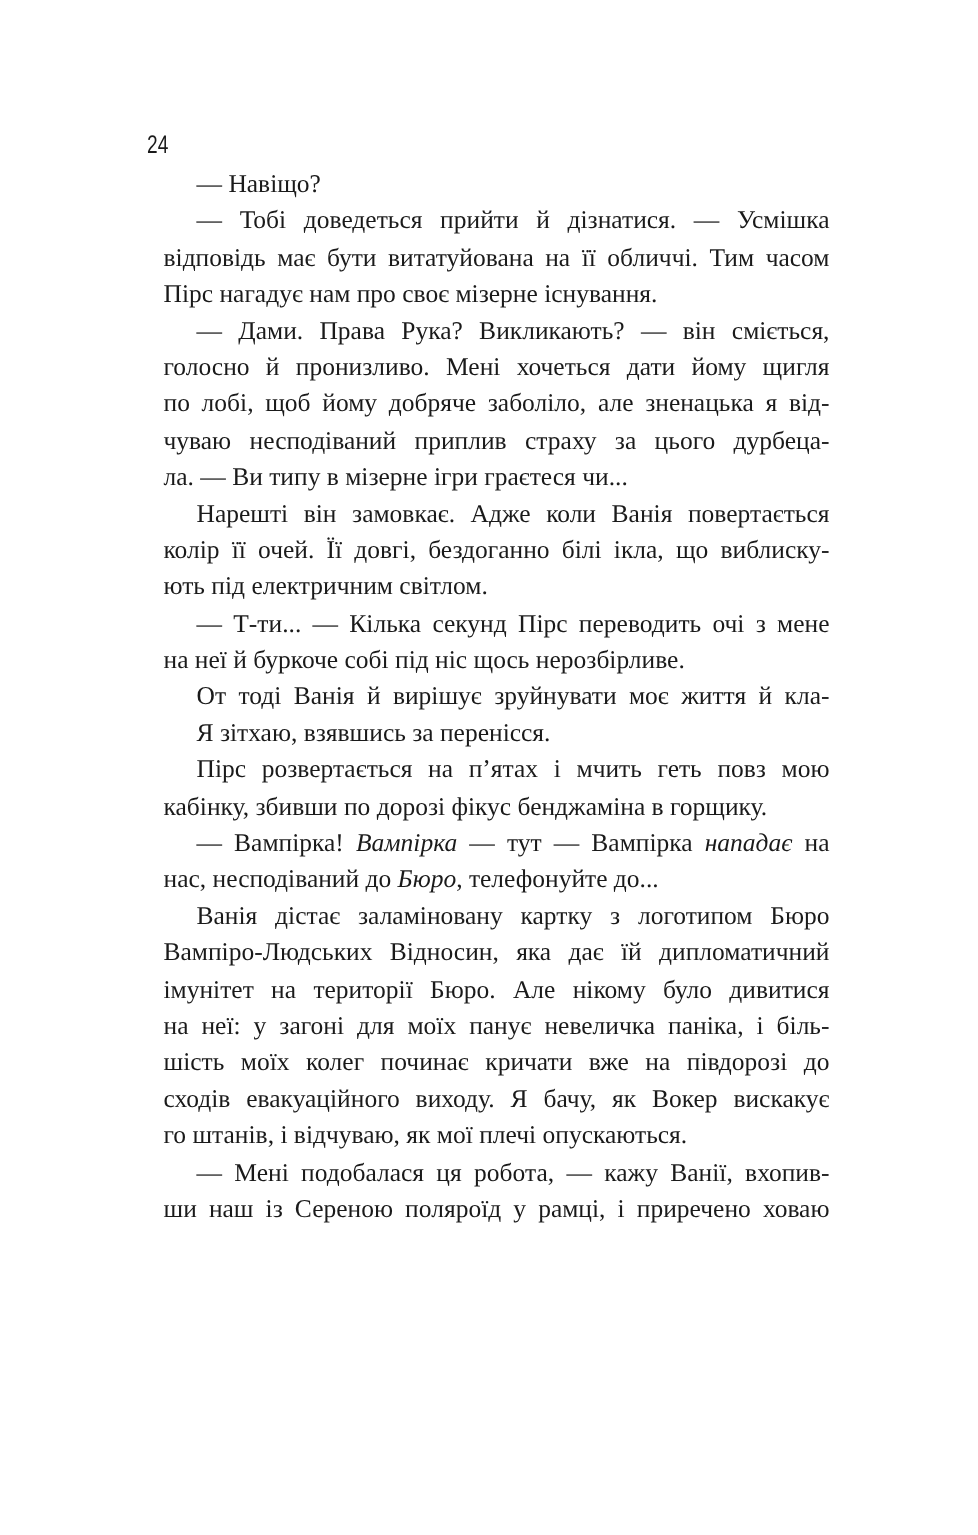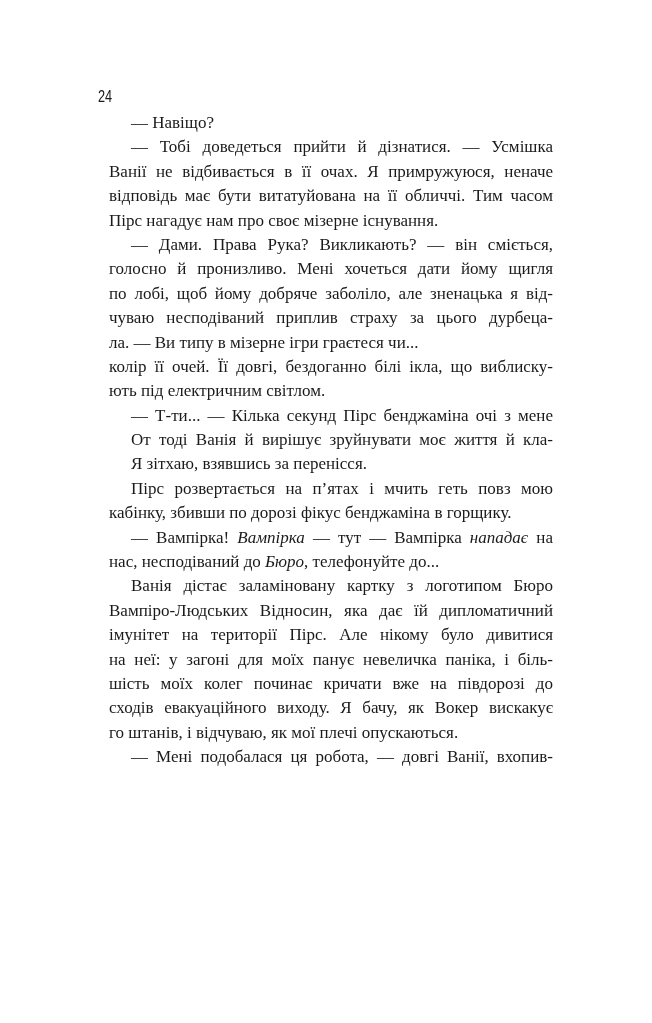--- a/index.html
+++ b/index.html
@@ -61,7 +61,6 @@
 <div class="text-body" id="text-body">
     <span class="line indent last">— Навіщо?</span>
     <span class="line indent">— Тобі доведеться прийти й дізнатися. — Усмішка</span>
-    <span class="line">Ванії не відбивається в її очах. Я примружуюся, неначе</span>
     <span class="line">відповідь має бути витатуйована на її обличчі. Тим часом</span>
     <span class="line last">Пірс нагадує нам про своє мізерне існування.</span>
     <span class="line indent">— Дами. Права Рука? Викликають? — він сміється,</span>

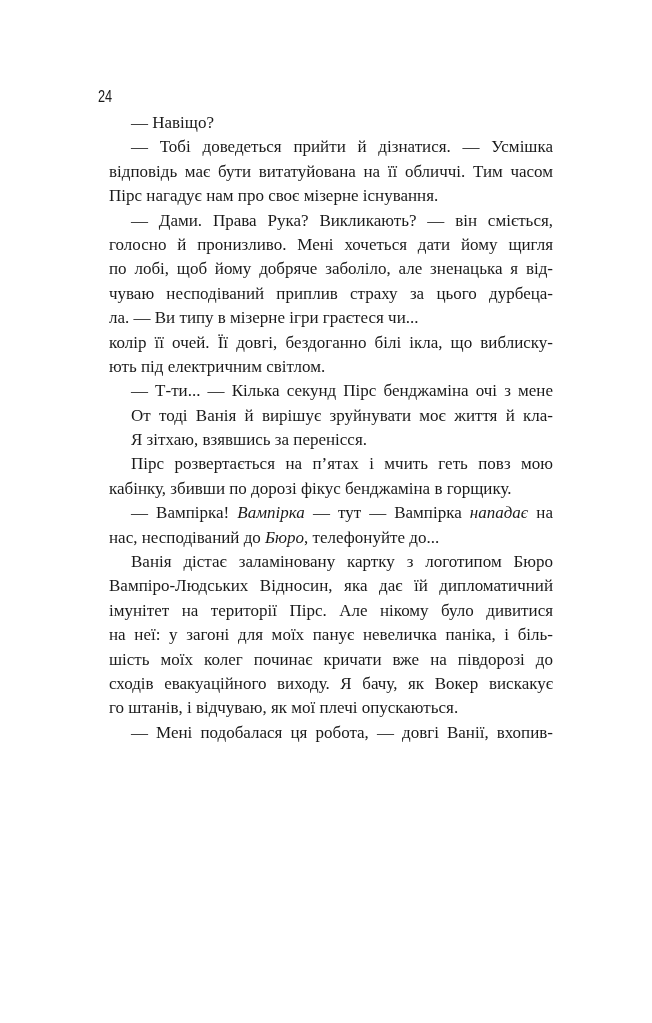--- a/index.html
+++ b/index.html
@@ -68,6 +68,7 @@
     <span class="line">по лобі, щоб йому добряче заболіло, але зненацька я від-</span>
     <span class="line">чуваю несподіваний приплив страху за цього дурбеца-</span>
     <span class="line last">ла. — Ви типу в мізерне ігри граєтеся чи...</span>
+    <span class="line indent">Нарешті він замовкає. Адже коли Ванія повертається</span>
     <span class="line">колір її очей. Її довгі, бездоганно білі ікла, що виблиску-</span>
     <span class="line last">ють під електричним світлом.</span>
     <span class="line indent">— Т-ти... — Кілька секунд Пірс бенджаміна очі з мене</span>

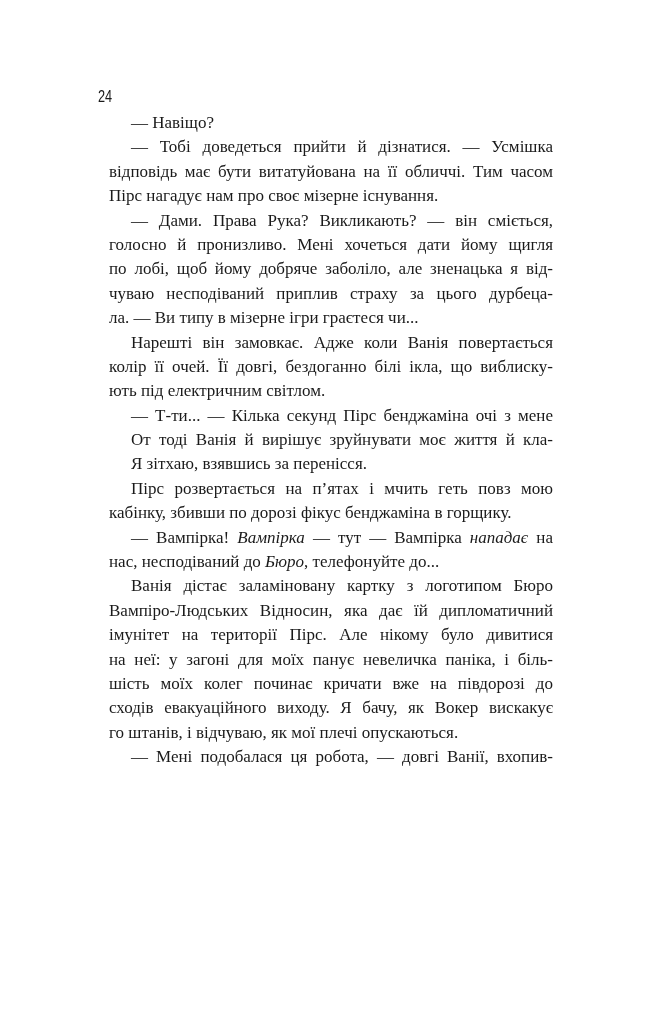--- a/index.html
+++ b/index.html
@@ -71,7 +71,7 @@
     <span class="line indent">Нарешті він замовкає. Адже коли Ванія повертається</span>
     <span class="line">колір її очей. Її довгі, бездоганно білі ікла, що виблиску-</span>
     <span class="line last">ють під електричним світлом.</span>
-    <span class="line indent">— Т-ти... — Кілька секунд Пірс бенджаміна очі з мене</span>
+    <span class="line indent">— Т-ти... — Кілька секунд Пірс переводить очі з мене</span>
     <span class="line indent">От тоді Ванія й вирішує зруйнувати моє життя й кла-</span>
     <span class="line indent last">Я зітхаю, взявшись за перенісся.</span>
     <span class="line indent">Пірс розвертається на п’ятах і мчить геть повз мою</span>

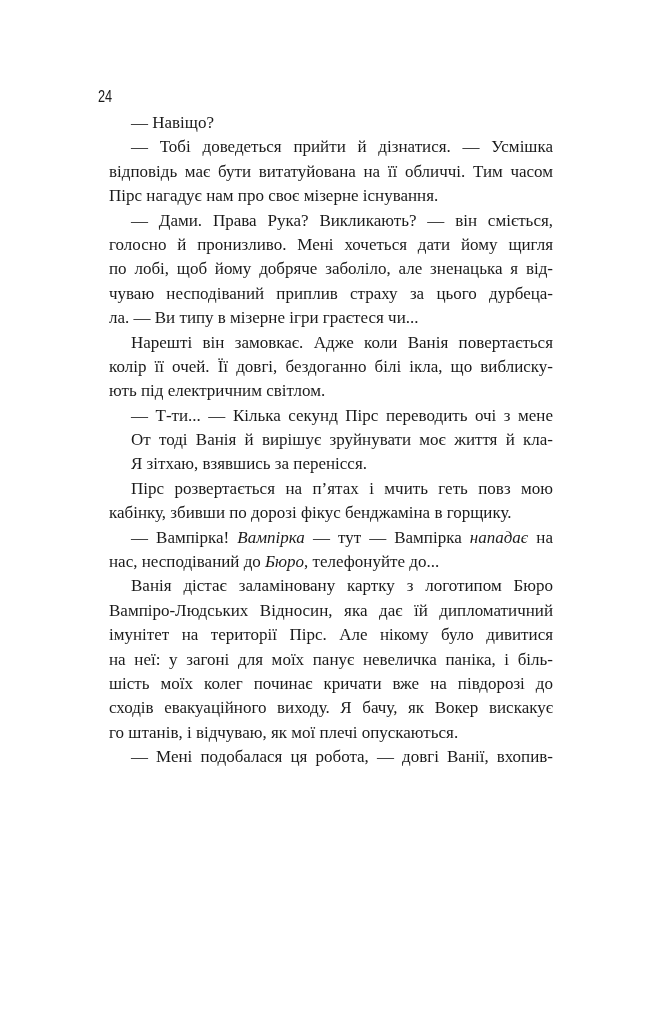--- a/index.html
+++ b/index.html
@@ -72,6 +72,7 @@
     <span class="line">колір її очей. Її довгі, бездоганно білі ікла, що виблиску-</span>
     <span class="line last">ють під електричним світлом.</span>
     <span class="line indent">— Т-ти... — Кілька секунд Пірс переводить очі з мене</span>
+    <span class="line last">на неї й буркоче собі під ніс щось нерозбірливе.</span>
     <span class="line indent">От тоді Ванія й вирішує зруйнувати моє життя й кла-</span>
     <span class="line indent last">Я зітхаю, взявшись за перенісся.</span>
     <span class="line indent">Пірс розвертається на п’ятах і мчить геть повз мою</span>

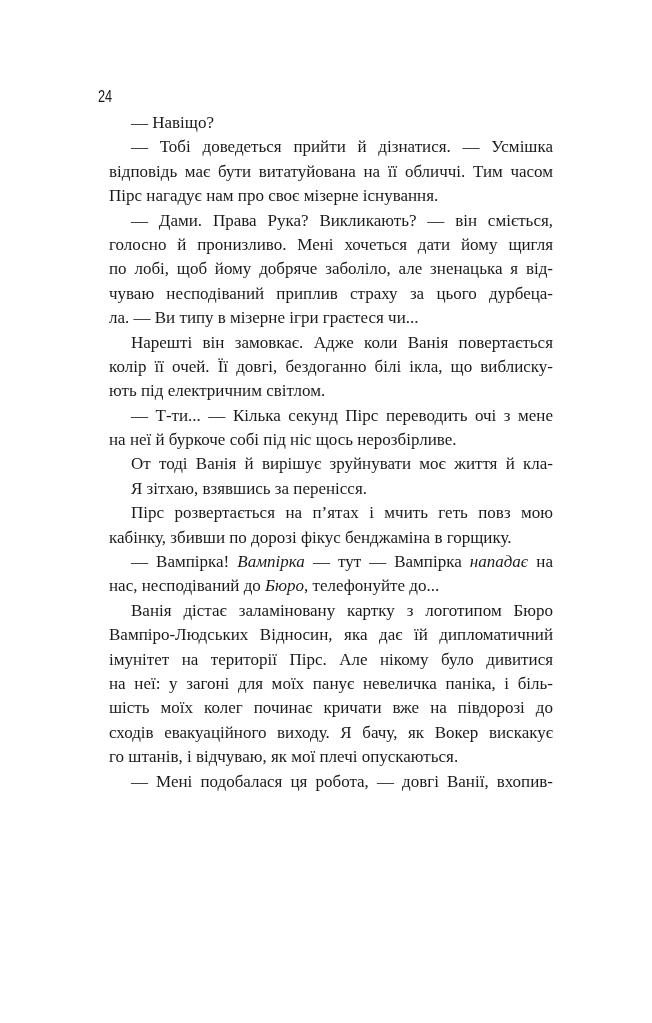--- a/index.html
+++ b/index.html
@@ -81,7 +81,7 @@
     <span class="line last"><span>нас, несподіваний до </span><em>Бюро</em><span>, телефонуйте до...</span></span>
     <span class="line indent">Ванія дістає заламіновану картку з логотипом Бюро</span>
     <span class="line">Вампіро-Людських Відносин, яка дає їй дипломатичний</span>
-    <span class="line">імунітет на території Пірс. Але нікому було дивитися</span>
+    <span class="line">імунітет на території Бюро. Але нікому було дивитися</span>
     <span class="line">на неї: у загоні для моїх панує невеличка паніка, і біль-</span>
     <span class="line">шість моїх колег починає кричати вже на півдорозі до</span>
     <span class="line">сходів евакуаційного виходу. Я бачу, як Вокер вискакує</span>

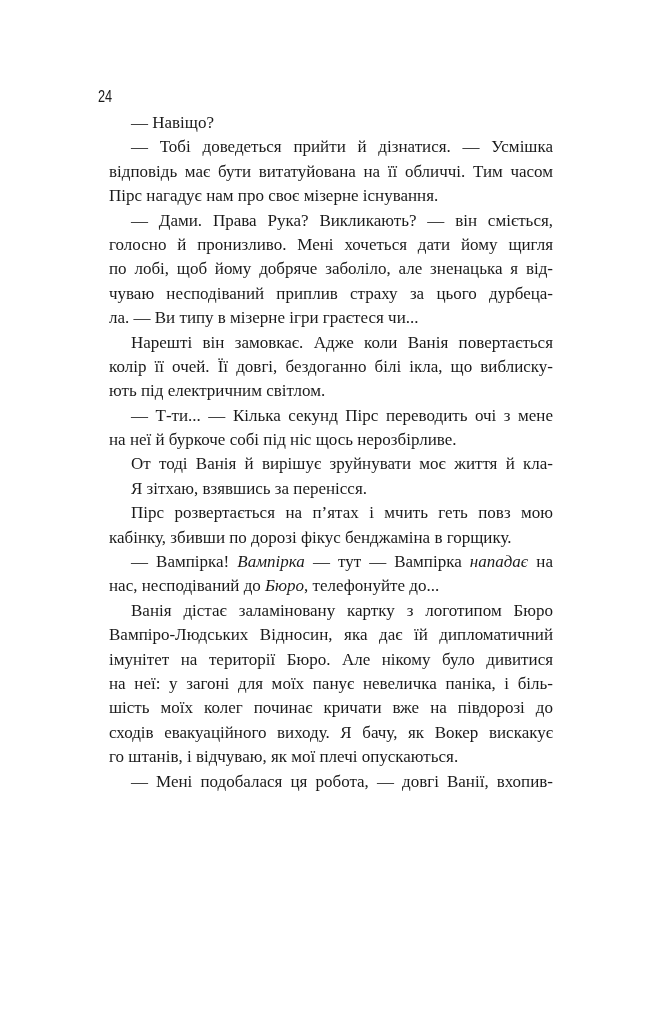--- a/index.html
+++ b/index.html
@@ -86,7 +86,7 @@
     <span class="line">шість моїх колег починає кричати вже на півдорозі до</span>
     <span class="line">сходів евакуаційного виходу. Я бачу, як Вокер вискакує</span>
     <span class="line last">го штанів, і відчуваю, як мої плечі опускаються.</span>
-    <span class="line indent">— Мені подобалася ця робота, — довгі Ванії, вхопив-</span>
+    <span class="line indent">— Мені подобалася ця робота, — кажу Ванії, вхопив-</span>
   </div>
 
 </body></html>

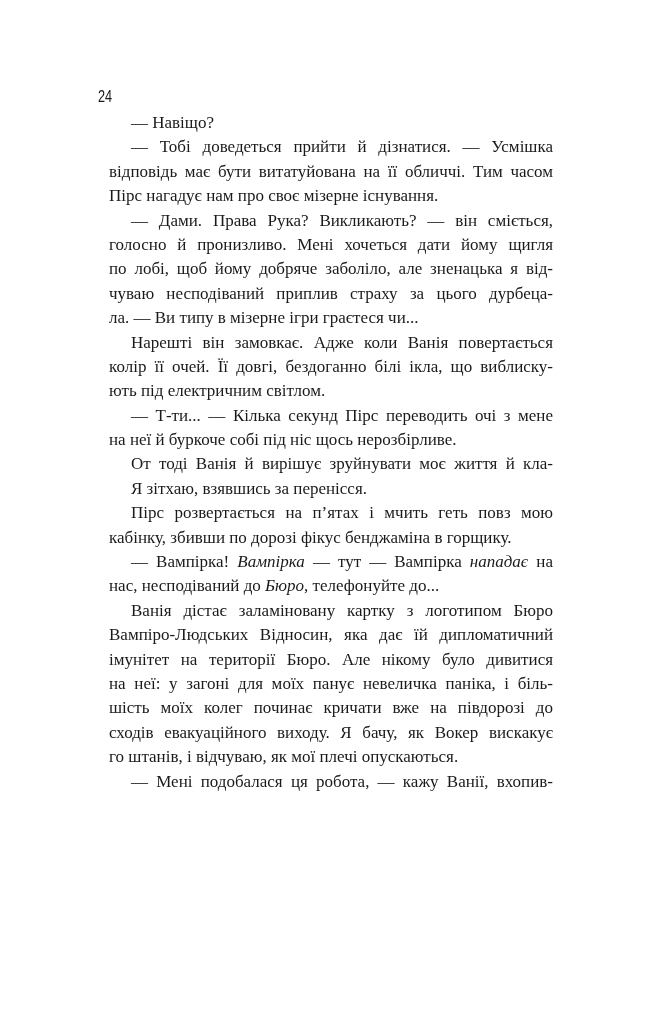--- a/index.html
+++ b/index.html
@@ -87,6 +87,7 @@
     <span class="line">сходів евакуаційного виходу. Я бачу, як Вокер вискакує</span>
     <span class="line last">го штанів, і відчуваю, як мої плечі опускаються.</span>
     <span class="line indent">— Мені подобалася ця робота, — кажу Ванії, вхопив-</span>
+    <span class="line">ши наш із Сереною поляроїд у рамці, і приречено ховаю</span>
   </div>
 
 </body></html>

